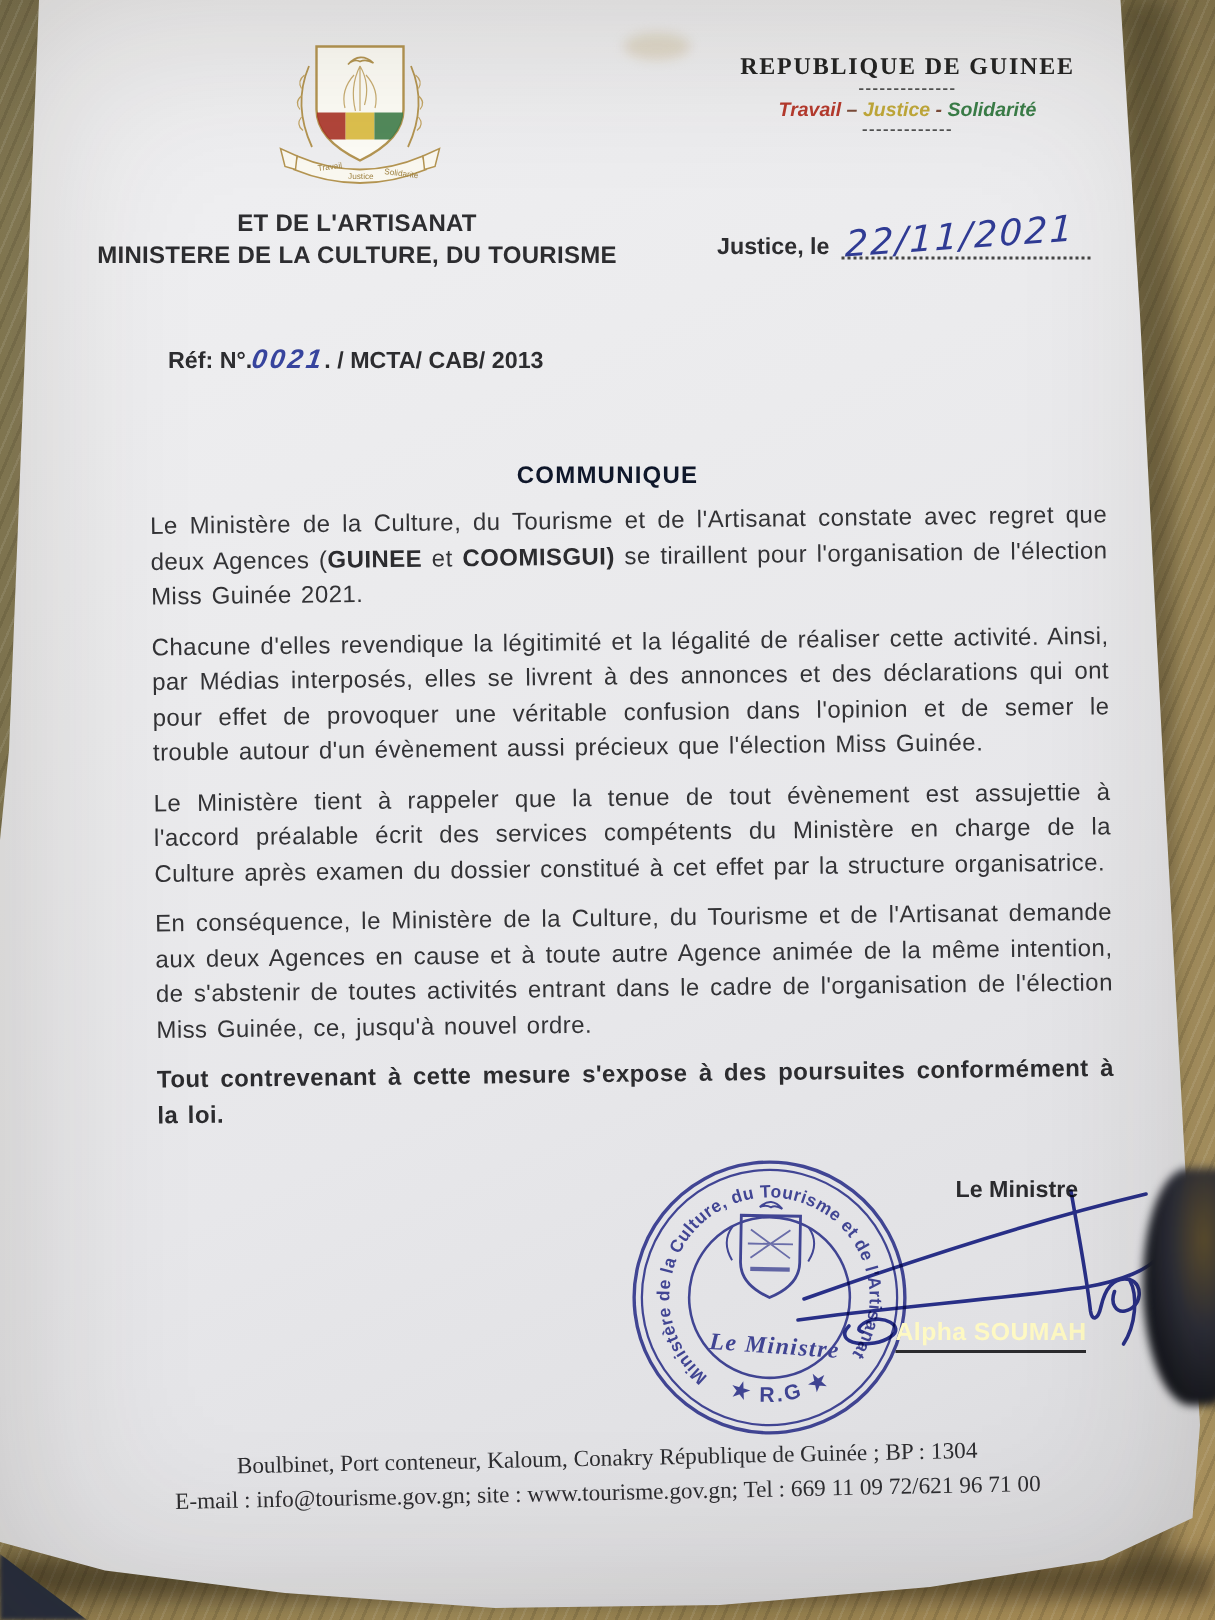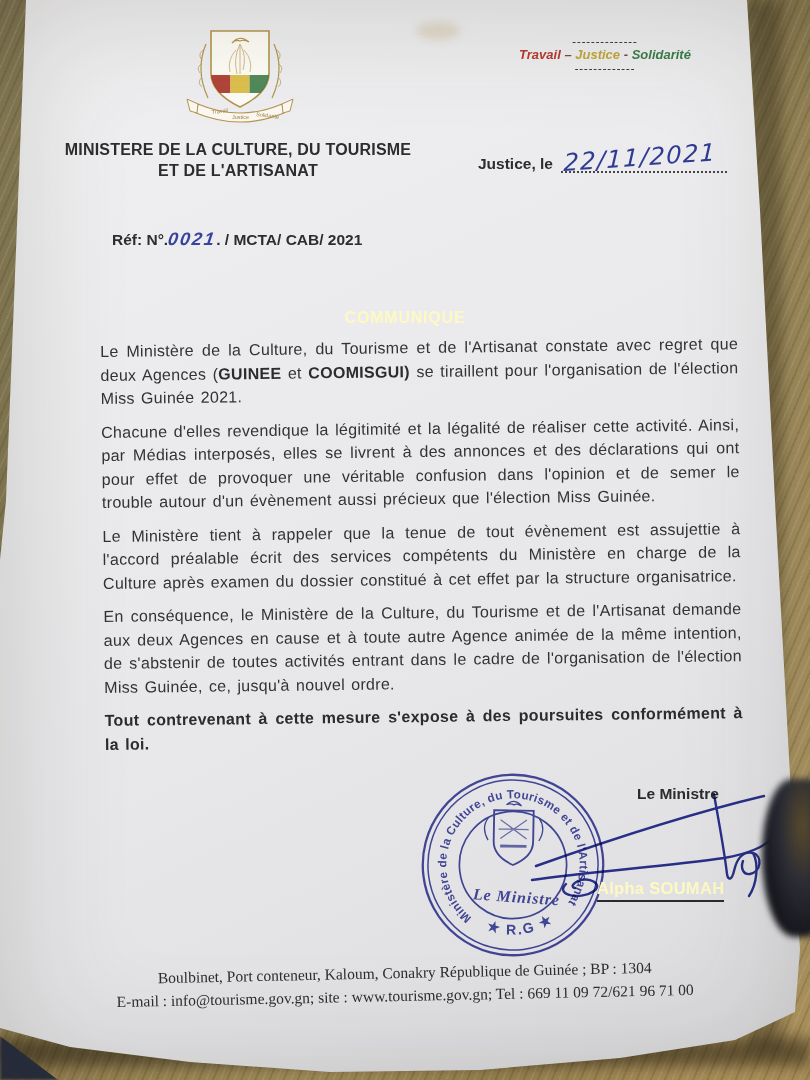--- a/index.html
+++ b/index.html
@@ -130,6 +130,7 @@
   </svg>
 
   <div class="abs republic-block">
+    <div class="republic-title">REPUBLIQUE DE GUINEE</div>
     <div class="divider">--------------</div>
     <div class="motto">
       <span class="red">Travail</span>

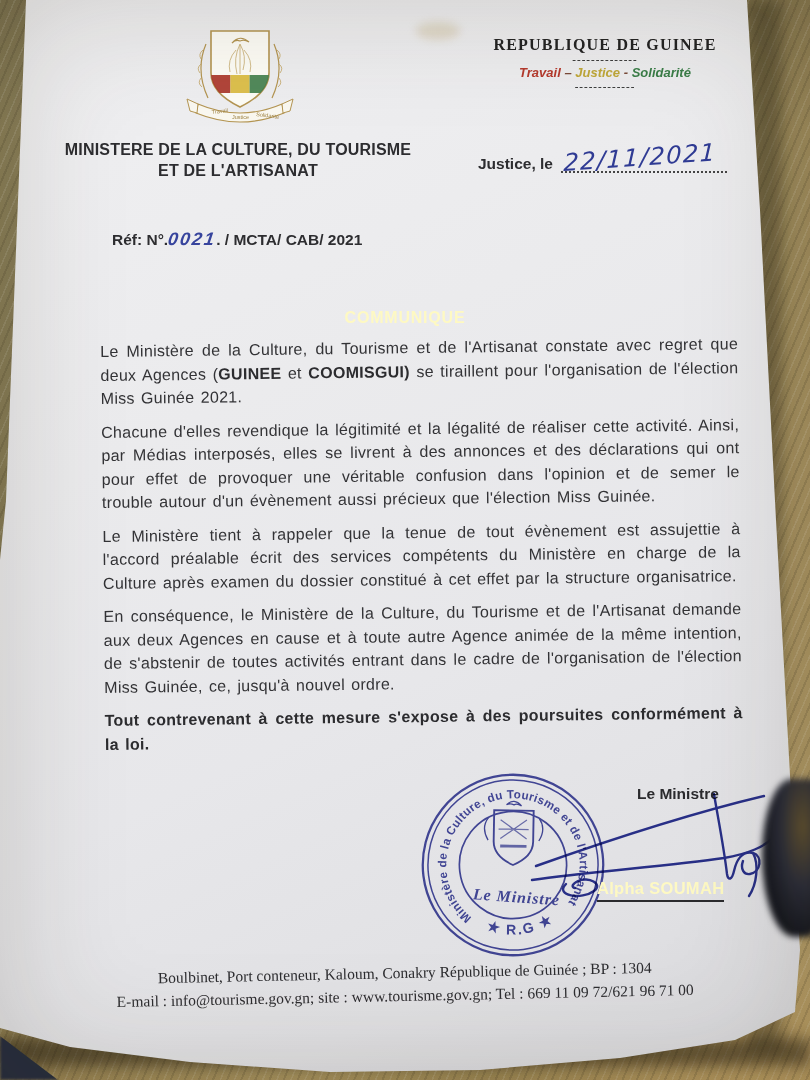--- a/index.html
+++ b/index.html
@@ -143,8 +143,8 @@
   </div>
 
   <div class="abs ministry-block">
+    <div>ET DE L'ARTISANAT</div>
     <div>MINISTERE DE LA CULTURE, DU TOURISME</div>
-    <div>ET DE L'ARTISANAT</div>
   </div>
 
   <div class="abs dateline">

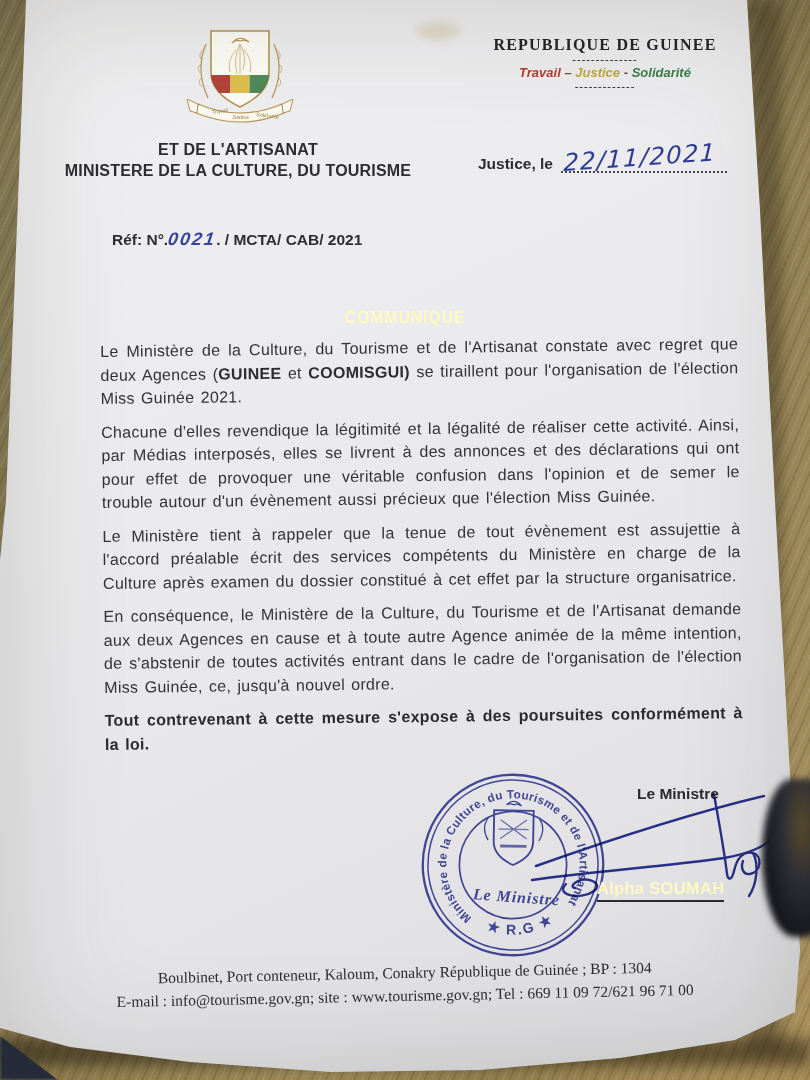--- a/index.html
+++ b/index.html
@@ -156,7 +156,7 @@
   </div>
 
   <div class="abs ref-line">
-    <span>Réf: N°.</span><span class="ref-number">0021</span><span>. / MCTA/ CAB/ 2021</span>
+    <span>Réf: N°.</span><span class="ref-number">0021</span><span>. / MCTA/ CAB/ 2013</span>
   </div>
 
   <div class="abs doc-title">COMMUNIQUE</div>

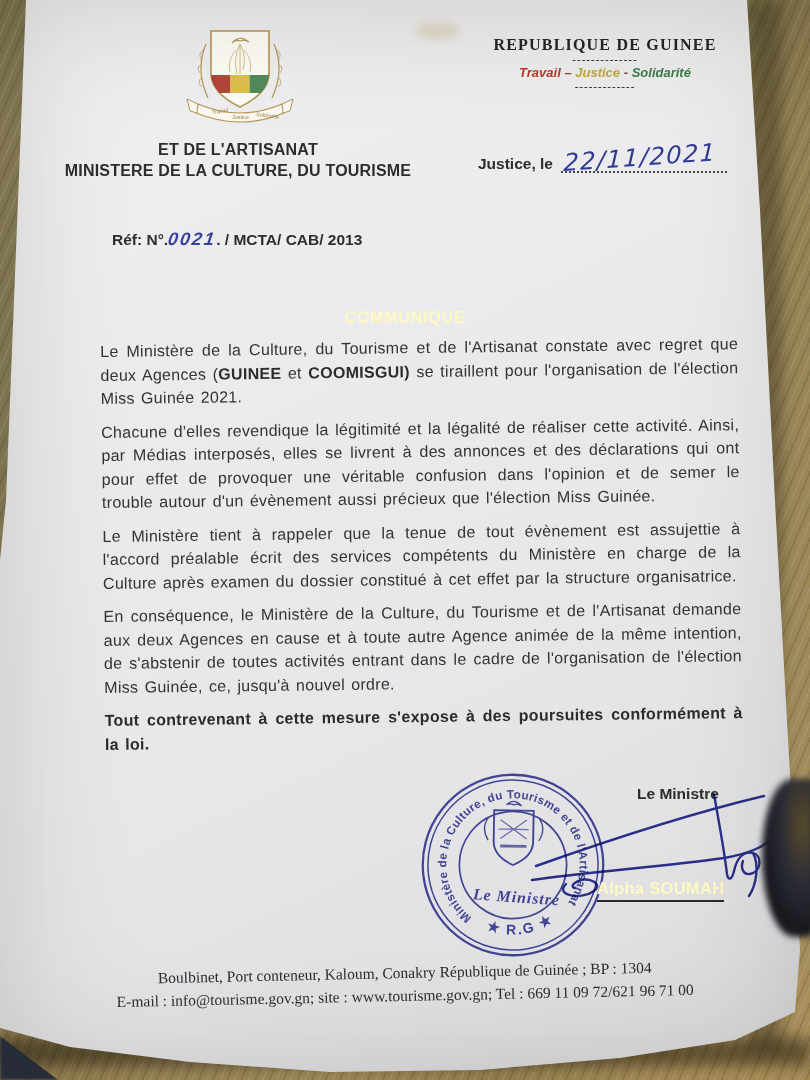--- a/index.html
+++ b/index.html
@@ -64,7 +64,7 @@
 
   
   .doc-title { left:0; top:309px; width:810px; text-align:center; font-weight:bold;
-    font-size:16px; letter-spacing:.8px; color:#fef9c3; }
+    font-size:16px; letter-spacing:.8px; color:#0f172a; }
   .doc-body { left:100px; top:340px; width:638px; font-size:16px; line-height:23.5px;
     text-align:justify; color:#333336; letter-spacing:.3px; word-spacing:1.5px;
     transform:rotate(-.7deg); transform-origin:0 0; }

